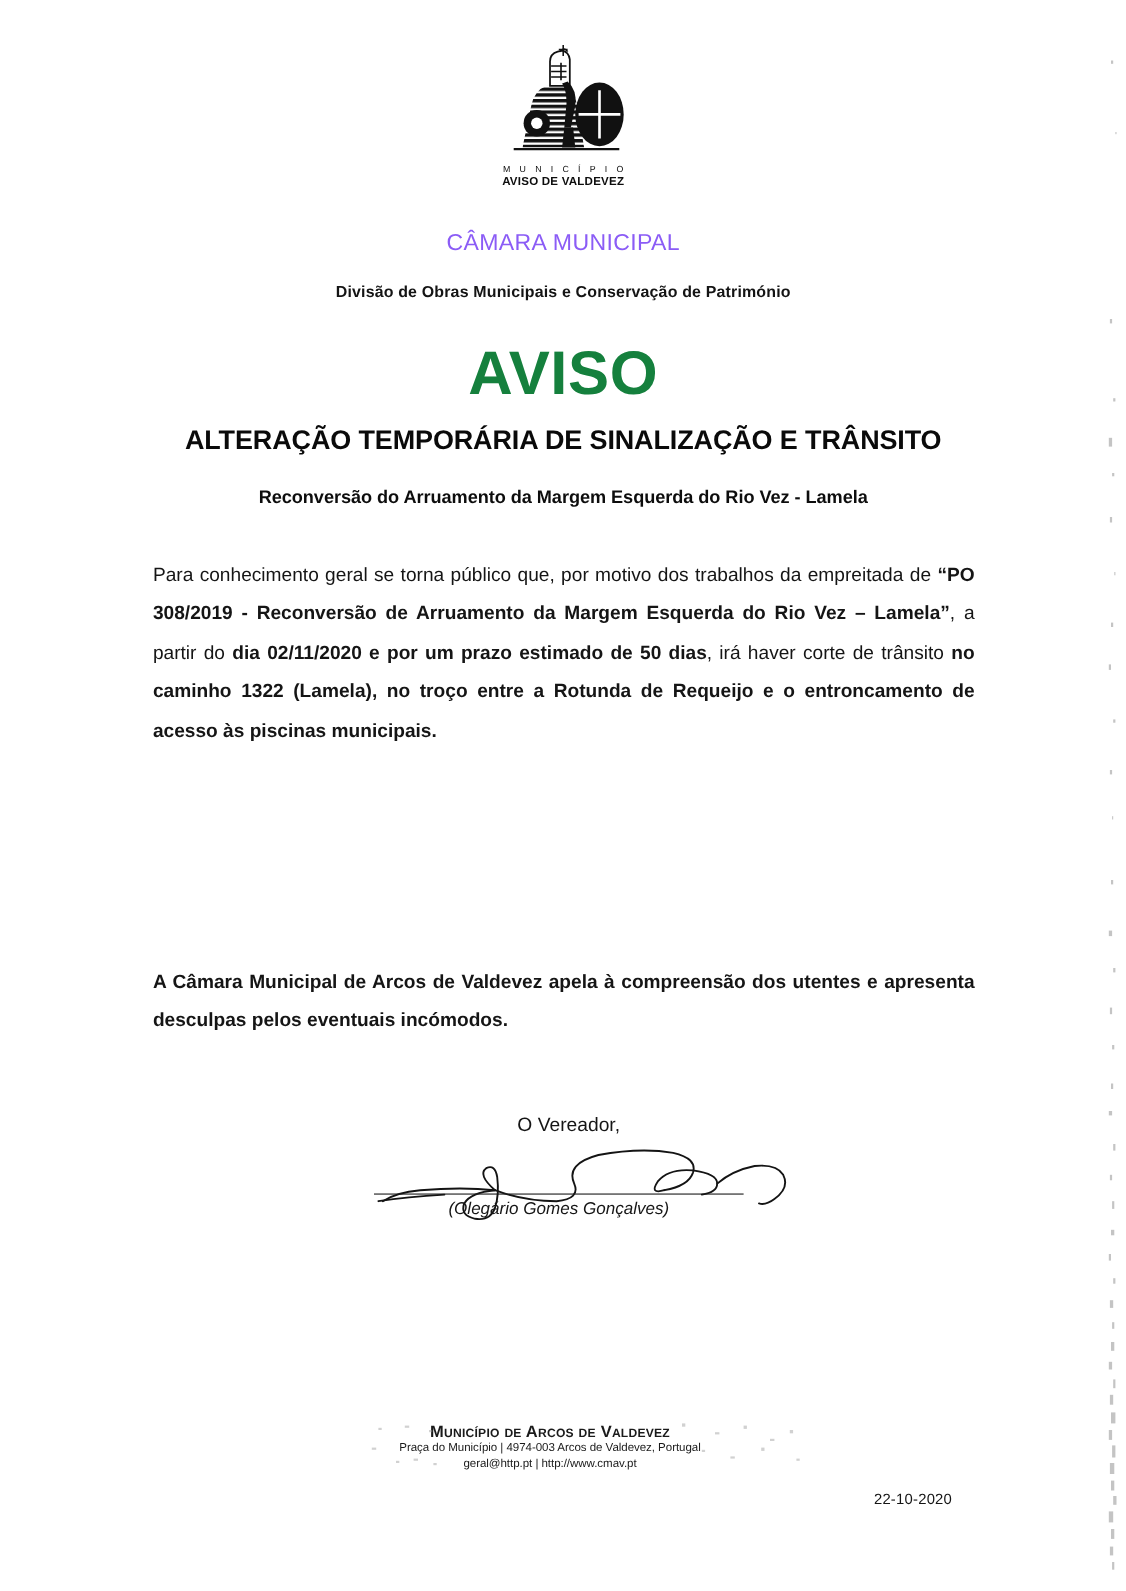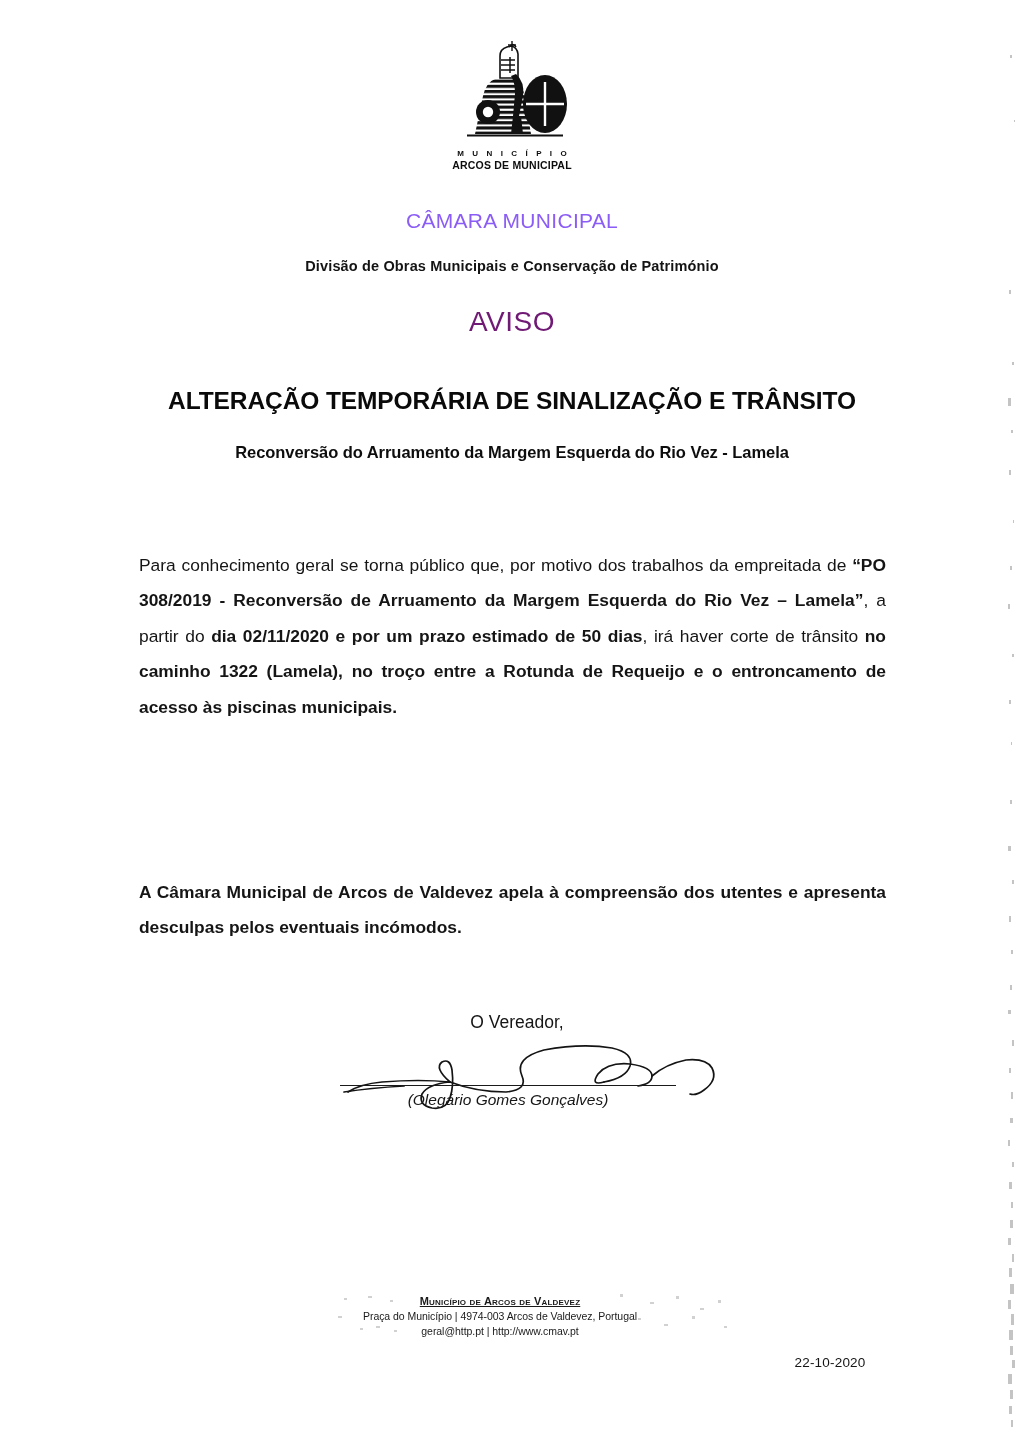--- a/index.html
+++ b/index.html
@@ -35,7 +35,7 @@
   }
   .logo-caption-1 {
     font-size: 8px;
-    font-weight: 700;
+    font-weight: 400;
     letter-spacing: 3.1px;
     color: #0d0d0d;
     margin-top: 1px;

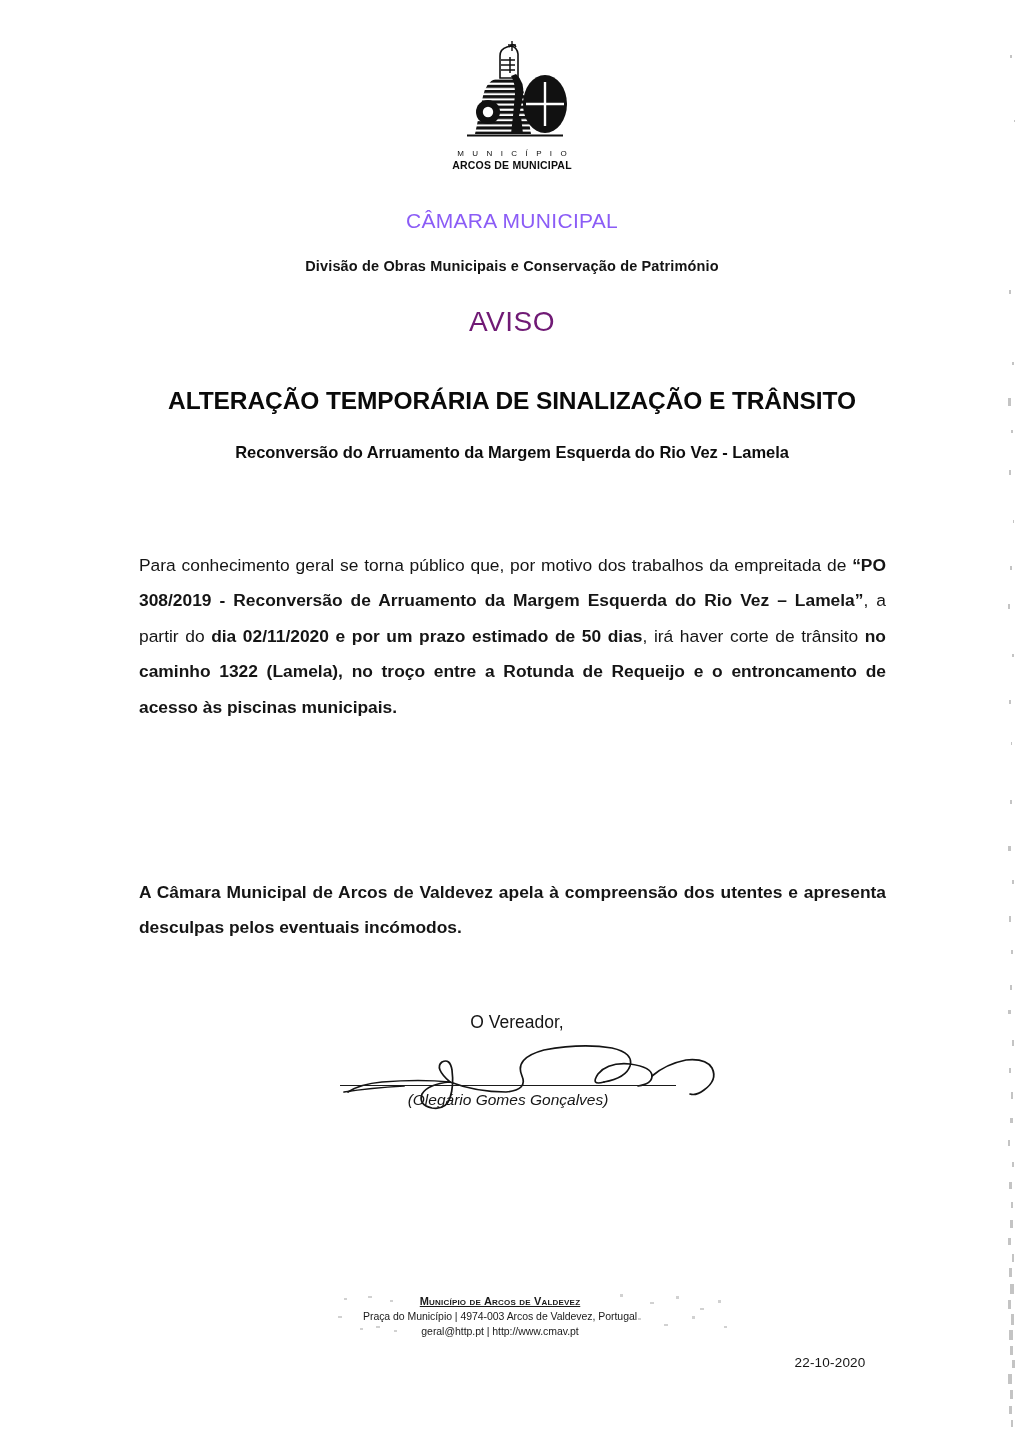--- a/index.html
+++ b/index.html
@@ -246,7 +246,7 @@
       <line x1="14" y1="97.5" x2="110" y2="97.5" stroke="#111" stroke-width="2"></line>
     </svg>
     <div class="logo-caption-1">M U N I C Í P I O</div>
-    <div class="logo-caption-2">ARCOS DE MUNICIPAL</div>
+    <div class="logo-caption-2">AVISO DE VALDEVEZ</div>
   </div>
 
   <div class="heading h-camara">CÂMARA MUNICIPAL</div>

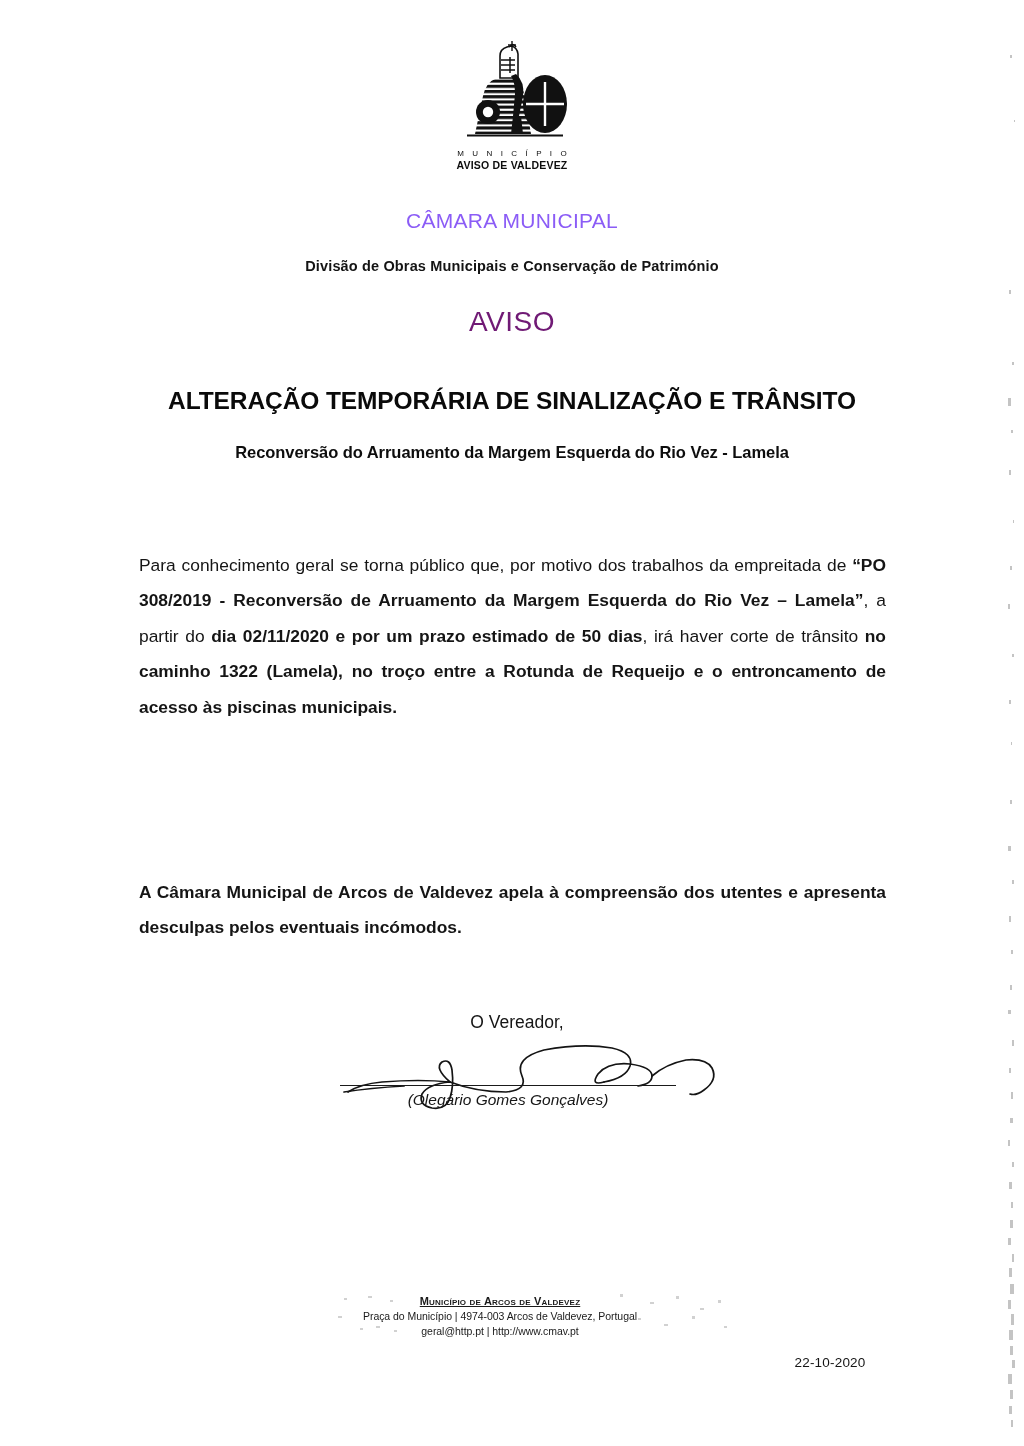--- a/index.html
+++ b/index.html
@@ -73,10 +73,10 @@
   }
   .h-aviso {
     top: 306px;
-    font-size: 28px;
-    font-weight: 400;
+    font-size: 56px;
+    font-weight: 700;
     letter-spacing: 0.5px;
-    color: #701a75;
+    color: #15803d;
   }
   .h-alteracao {
     top: 387px;

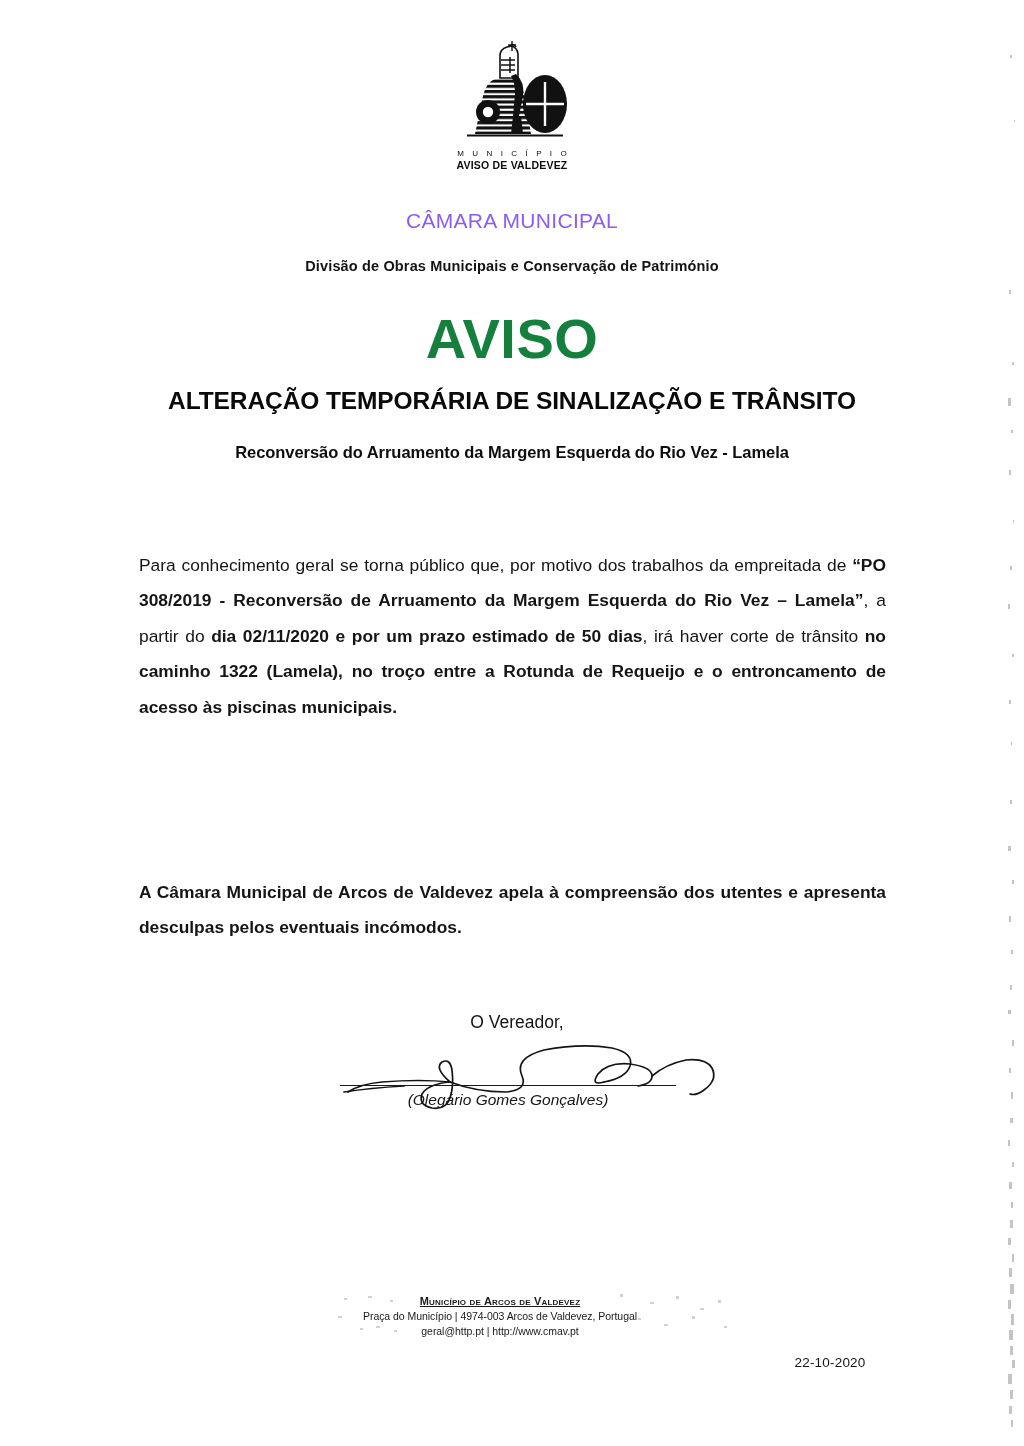--- a/index.html
+++ b/index.html
@@ -104,7 +104,7 @@
     color: #151515;
   }
   .body-text b { font-weight: 700; }
-  .p1 { top: 548px; }
+  .p1 { top: 505px; }
   .p2 { top: 748px; }
   .p3 {
     top: 875px;

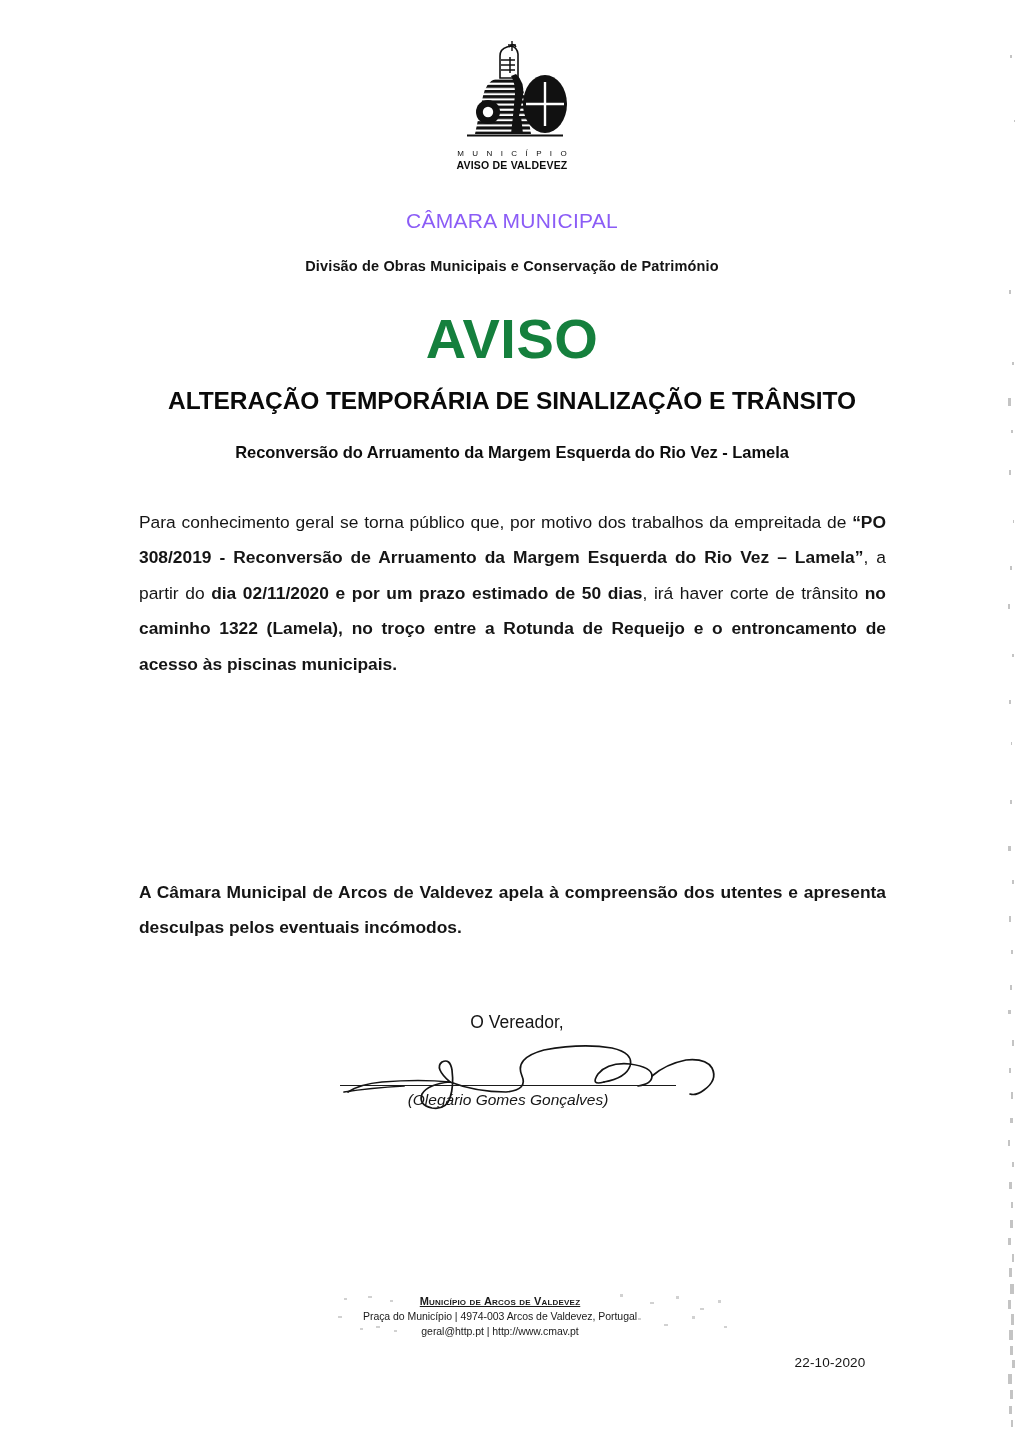--- a/index.html
+++ b/index.html
@@ -160,12 +160,11 @@
     color: #1a1a1a;
   }
   .f-line1 {
-    font-size: 11px;
+    font-size: 15px;
     font-weight: 700;
     font-variant: small-caps;
     letter-spacing: 0.2px;
     line-height: 15px;
-    text-decoration: underline;
   }
   .f-line {
     font-size: 10.5px;

